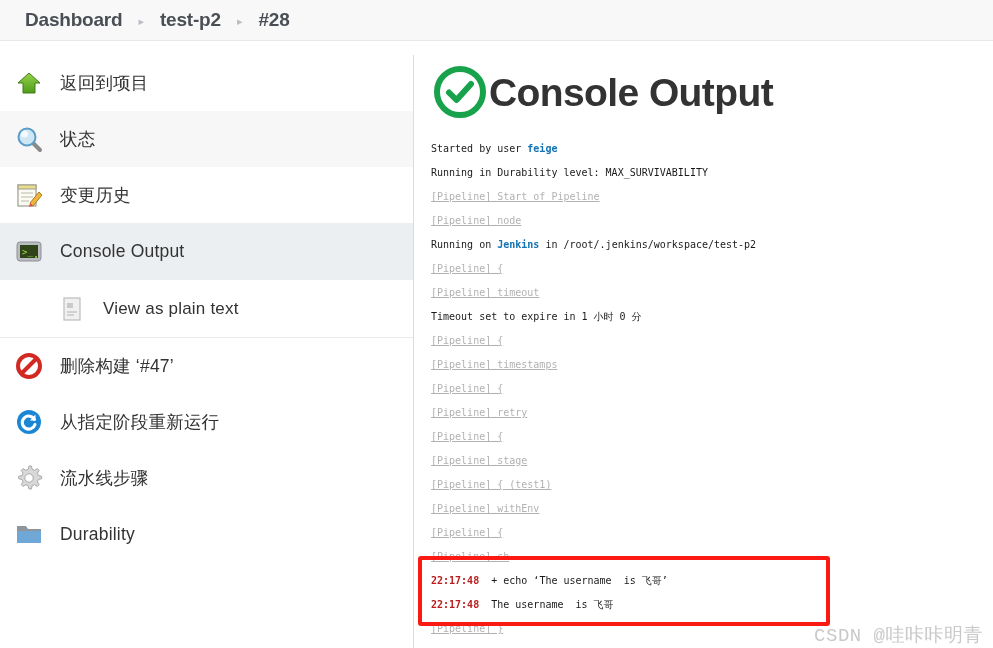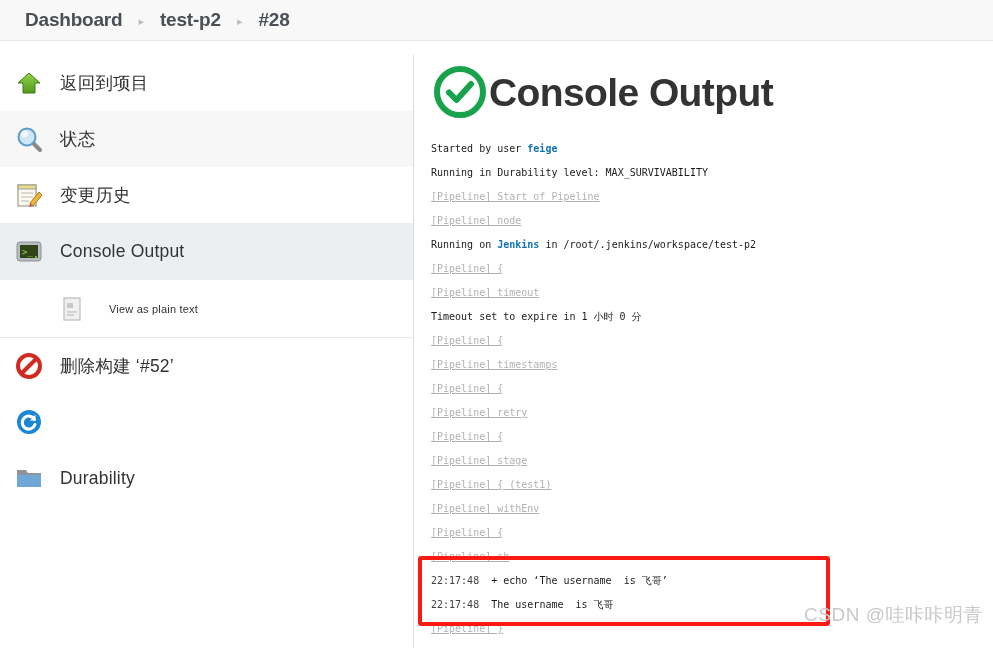--- a/index.html
+++ b/index.html
@@ -56,7 +56,7 @@
     letter-spacing: 0.2px;
   }
   .side-row.sub { padding-left: 57px; height: 57px; }
-  .side-row.sub .lbl { font-size: 11px; margin-left: 22px; }
+  .side-row.sub .lbl { font-size: 17px; margin-left: 16px; }
   .sub-wrap {
     border-top: 1px solid #eceef0;
     border-bottom: 1px solid #e6eaec;

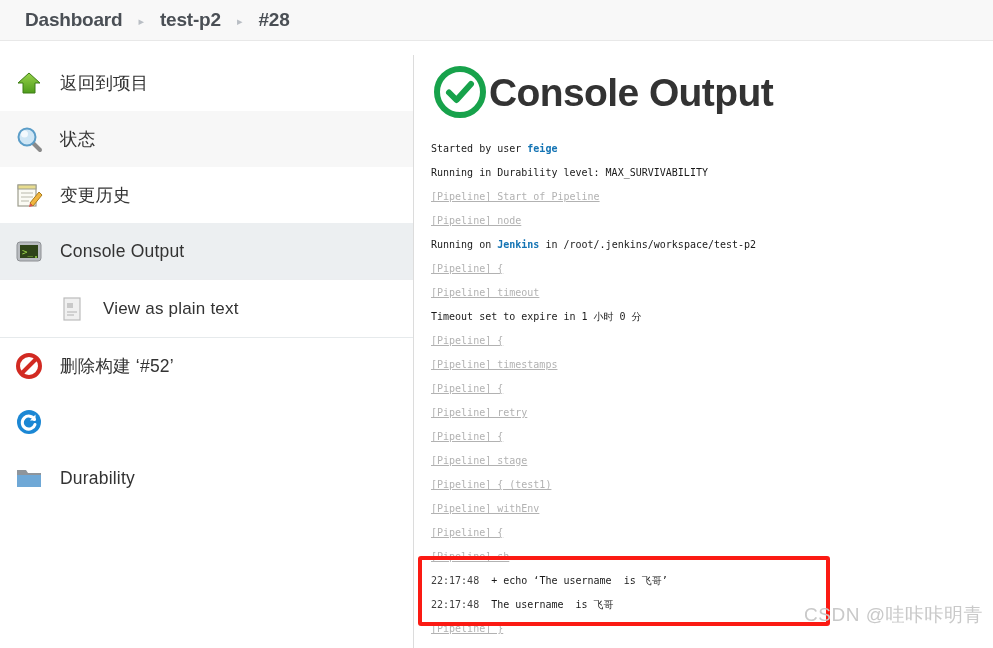--- a/index.html
+++ b/index.html
@@ -210,7 +210,7 @@
           <line x1="7.5" y1="22.5" x2="22.5" y2="7.5" stroke="#d22a22" stroke-width="4"></line>
         </svg>
       </span>
-      <span class="lbl">删除构建 ‘#52’</span>
+      <span class="lbl">删除构建 ‘#47’</span>
     </div>
 
     <div class="side-row">

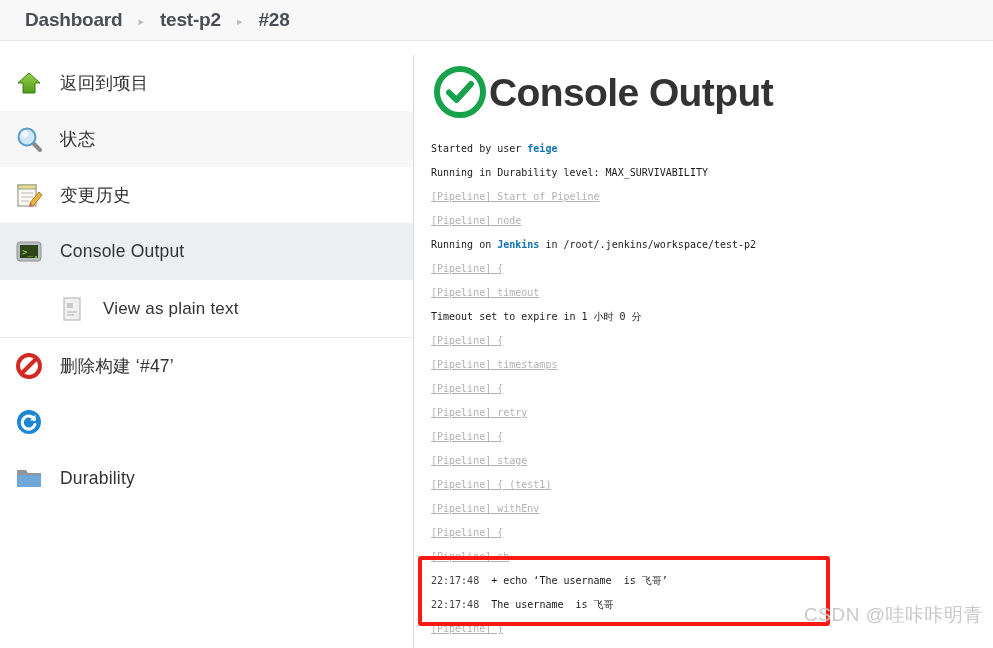--- a/index.html
+++ b/index.html
@@ -221,6 +221,7 @@
           <path d="M21.5 7.5 L21.5 13.5 L16 13.5 Z" fill="#ffffff"></path>
         </svg>
       </span>
+      <span class="lbl">从指定阶段重新运行</span>
     </div>
 
 

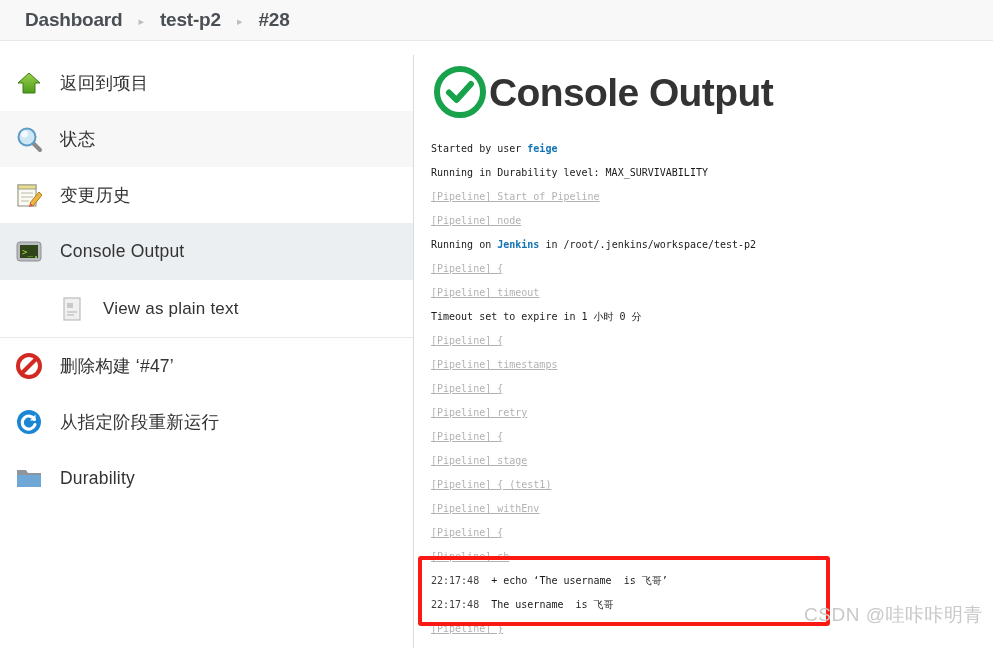--- a/index.html
+++ b/index.html
@@ -225,6 +225,17 @@
     </div>
 
 
+    <div class="side-row">
+      <span class="ico">
+        <svg viewBox="0 0 30 30">
+          <g fill="#d8d8d8" stroke="#a9a9a9" stroke-width="1">
+            <path d="M15 3 l2.4 0 0.8 3.3 2.3 1 2.9-1.7 1.7 1.7 -1.7 2.9 1 2.3 3.3 0.8 0 2.4 -3.3 0.8 -1 2.3 1.7 2.9 -1.7 1.7 -2.9-1.7 -2.3 1 -0.8 3.3 -2.4 0 -0.8-3.3 -2.3-1 -2.9 1.7 -1.7-1.7 1.7-2.9 -1-2.3 -3.3-0.8 0-2.4 3.3-0.8 1-2.3 -1.7-2.9 1.7-1.7 2.9 1.7 2.3-1 z"></path>
+          </g>
+          <circle cx="15" cy="15" r="4.2" fill="#ffffff" stroke="#a9a9a9" stroke-width="1"></circle>
+        </svg>
+      </span>
+      <span class="lbl">流水线步骤</span>
+    </div>
 
     <div class="side-row">
       <span class="ico">

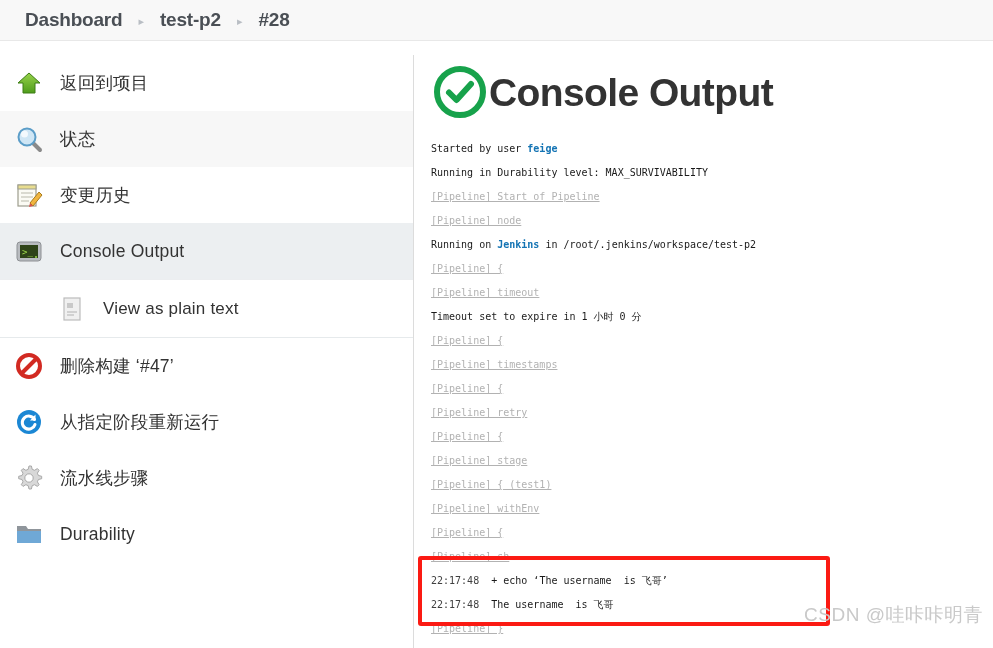--- a/index.html
+++ b/index.html
@@ -97,7 +97,7 @@
   .cline { height: 24px; white-space: pre; }
   .dim  { color: #b2b2b2; text-decoration: underline; }
   .lnk  { color: #1474b4; font-weight: bold; }
-  .ts   { font-weight: normal; color: #404040; }
+  .ts   { font-weight: bold; color: #b91c1c; }
 
   
   .redbox {

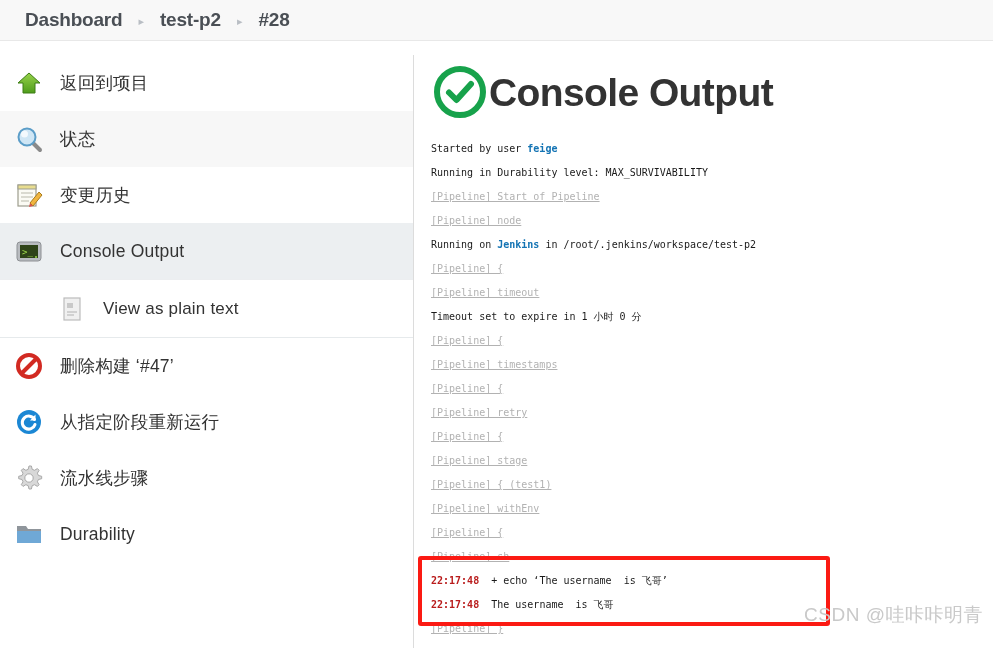--- a/index.html
+++ b/index.html
@@ -112,12 +112,12 @@
   
   .watermark {
     position: absolute;
-    right: 10px; bottom: 20px;
+    right: 10px; bottom: 0;
     font-size: 19px;
     color: #c9c9c9;
     letter-spacing: 0.5px;
     white-space: nowrap;
-    font-family: Liberation Sans, sans-serif;
+    font-family: Liberation Mono, monospace;
   }
 </style>
 </head>

